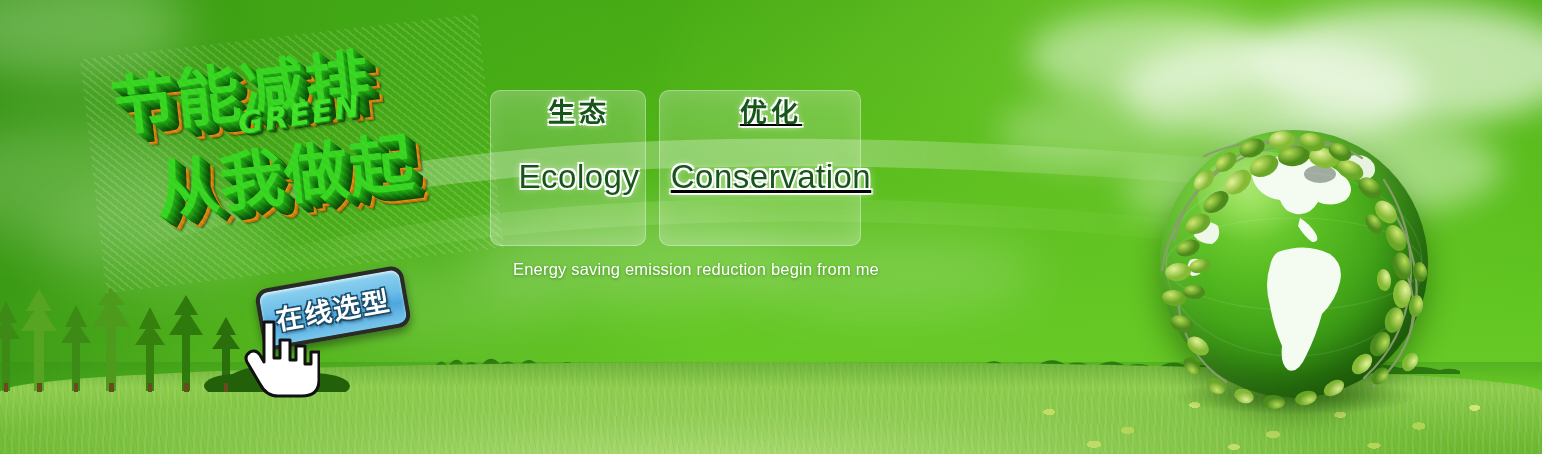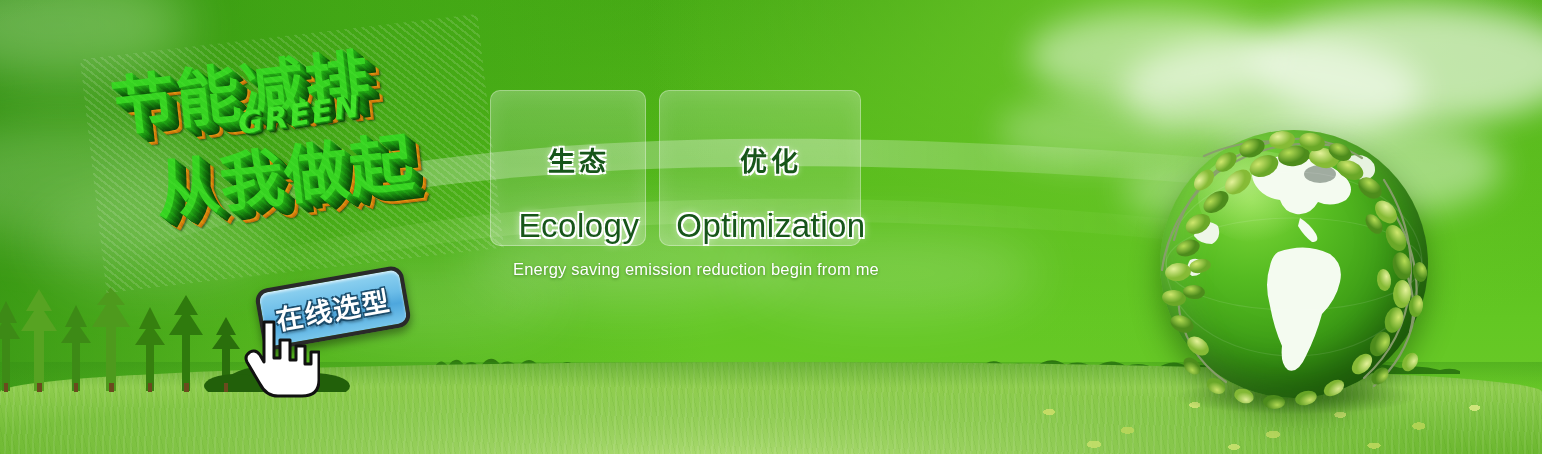--- a/index.html
+++ b/index.html
@@ -162,7 +162,7 @@
     background:linear-gradient(to bottom, rgba(255,255,255,.22) 0%, rgba(255,255,255,.13) 45%, rgba(255,255,255,.20) 100%);
     border:1px solid rgba(255,255,255,.36);
     box-shadow:inset 0 0 22px rgba(255,255,255,.13);
-    display:flex; flex-direction:column; align-items:center; justify-content:flex-end;
+    display:flex; flex-direction:column; align-items:center; justify-content:flex-start;
     cursor:pointer;
     padding-left:22px;
   }

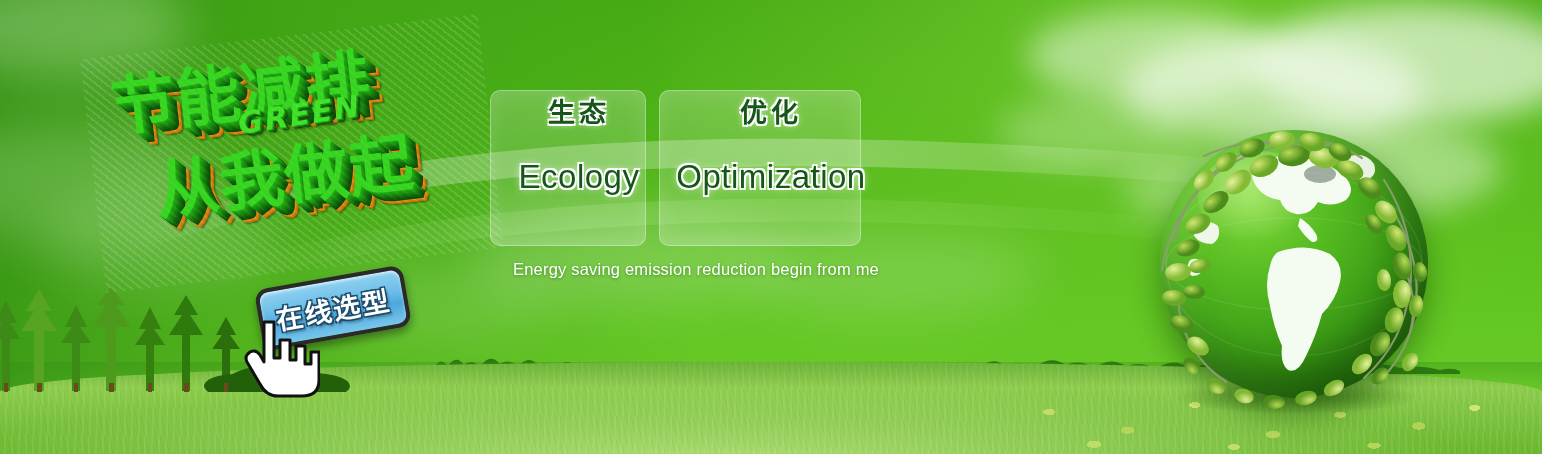--- a/index.html
+++ b/index.html
@@ -167,7 +167,7 @@
     padding-left:22px;
   }
   .card.wide{width:258px;}
-  .card.wide2{width:202px;}
+  .card.wide2{width:202px;text-decoration:underline;}
   .card-cn{
     font-family:"DejaVu Sans","Liberation Sans",sans-serif;
     font-size:27px; font-weight:bold; color:#17561a; letter-spacing:4px;

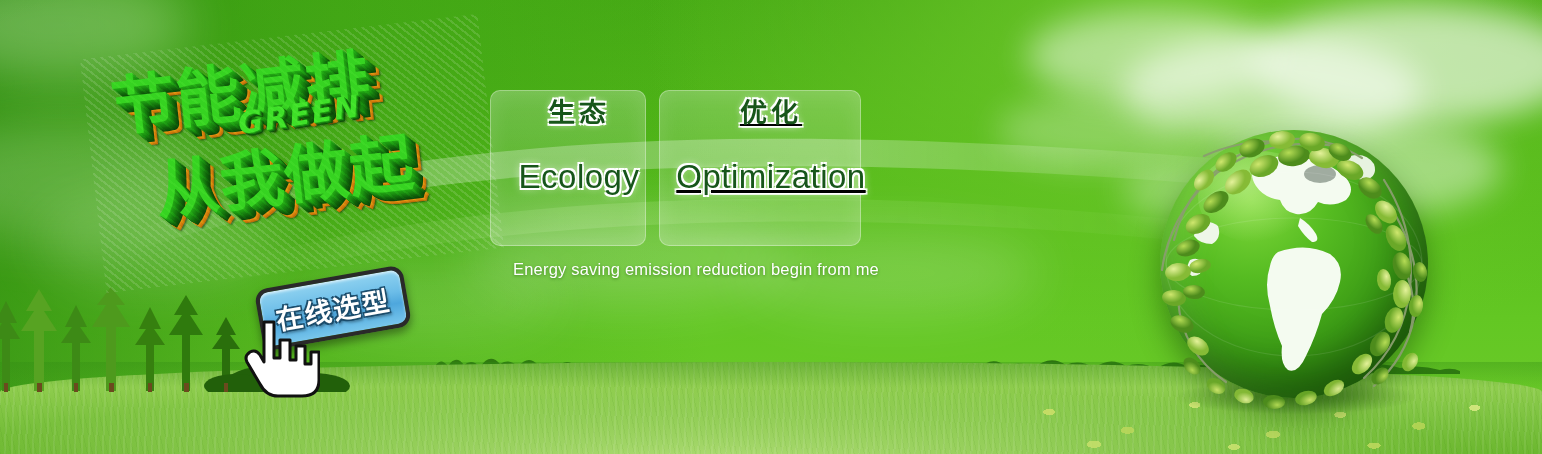--- a/index.html
+++ b/index.html
@@ -334,7 +334,7 @@
 
     <div class="card wide2">
       <div class="card-cn">优化</div>
-      <div class="card-en">Optimization</div>
+      <div class="card-en">Conservation</div>
     </div>
 
   </div>

